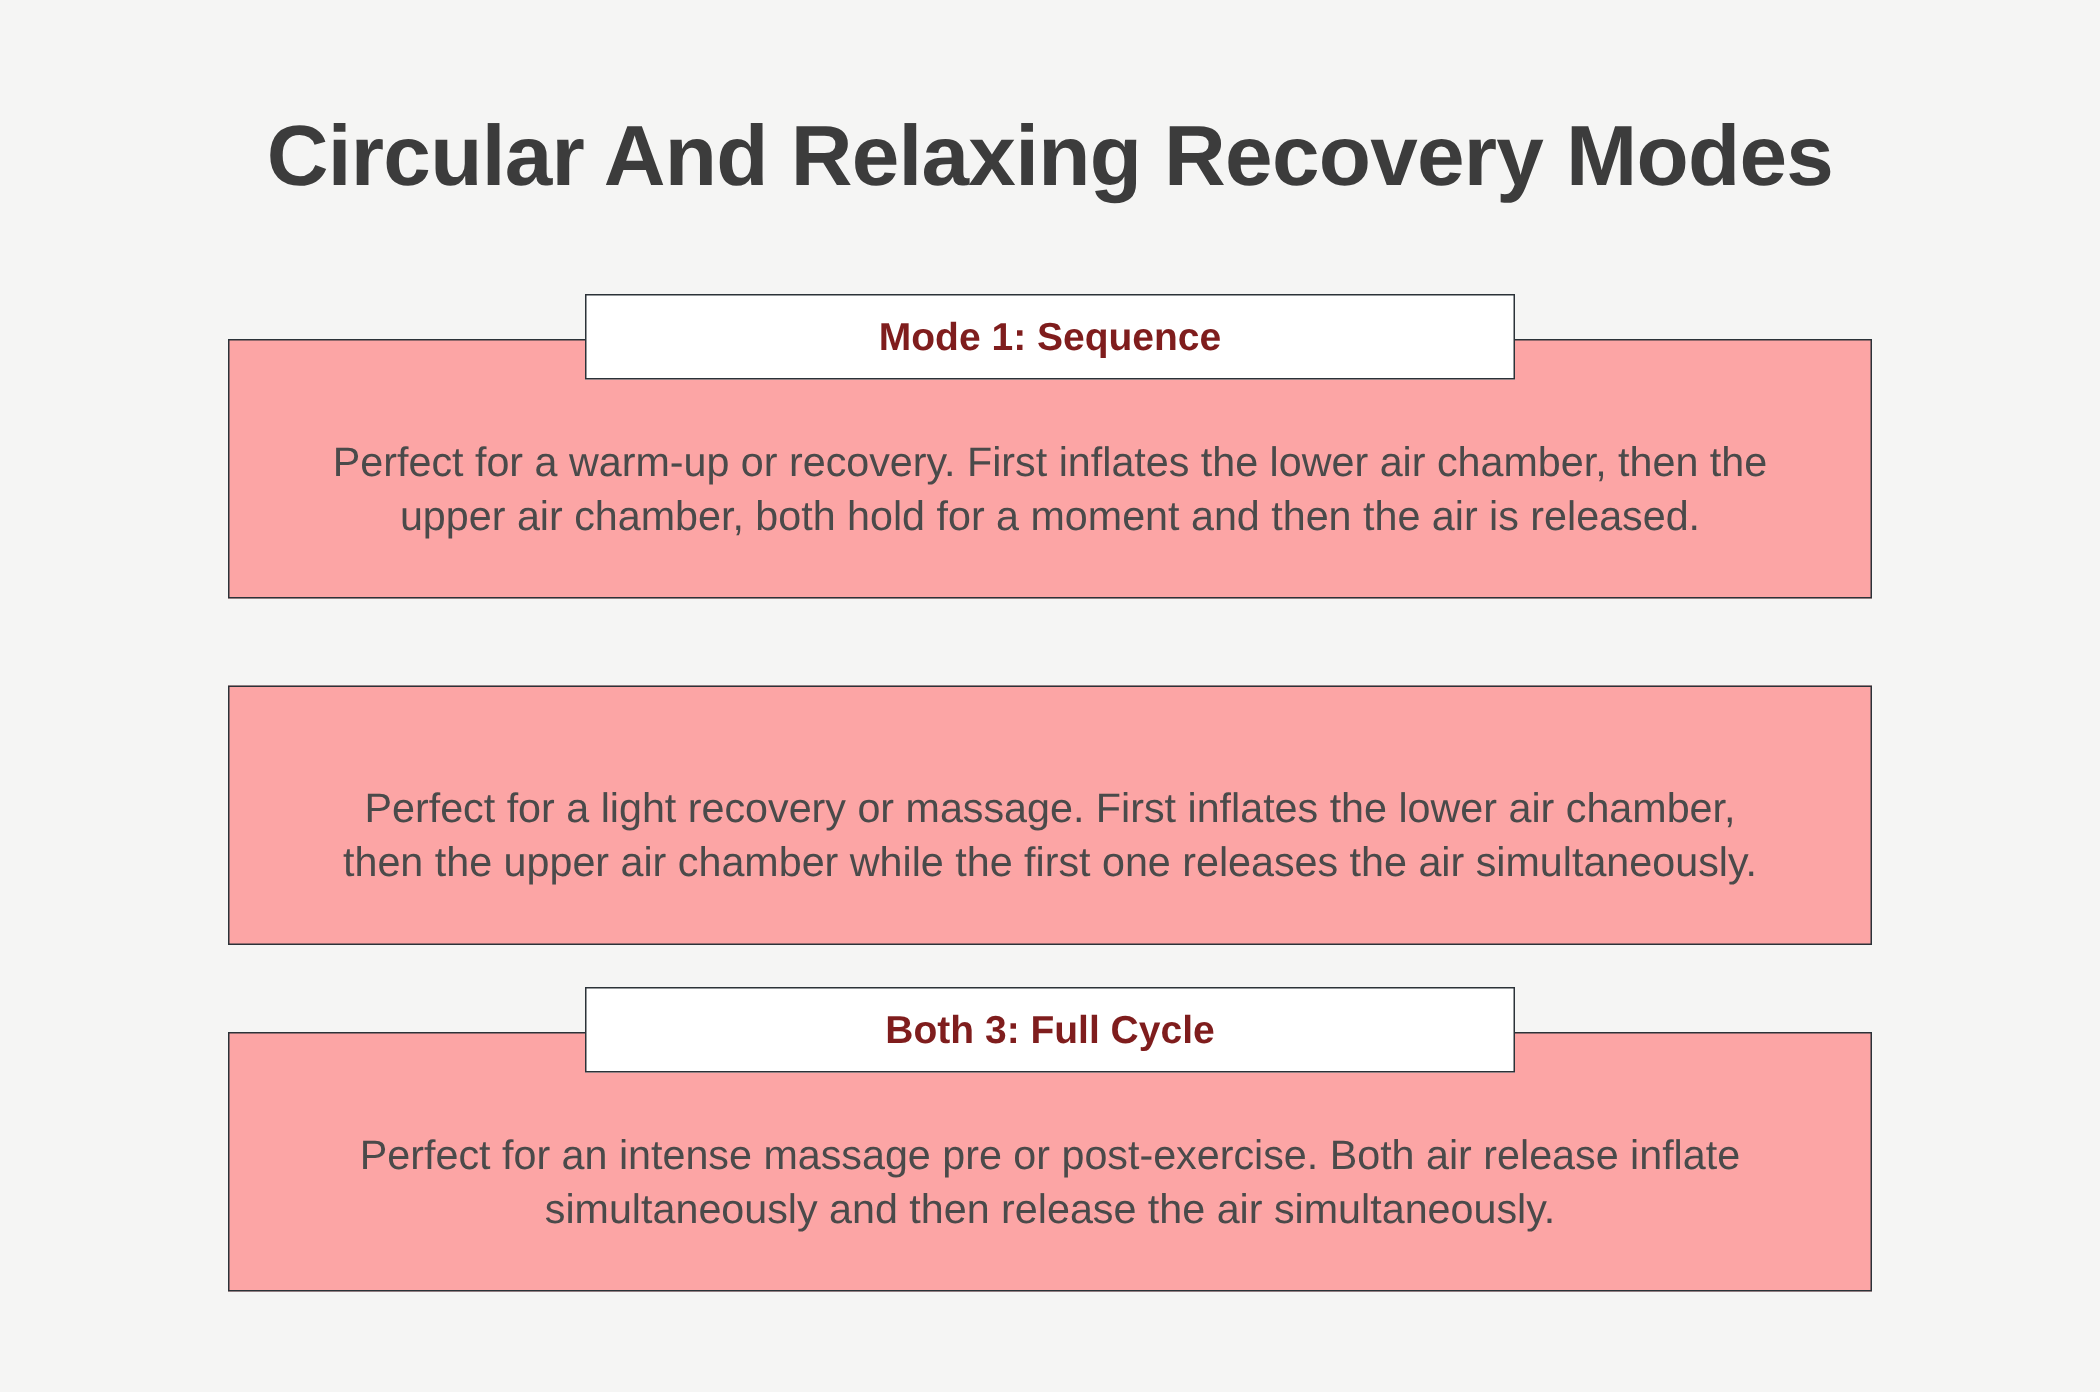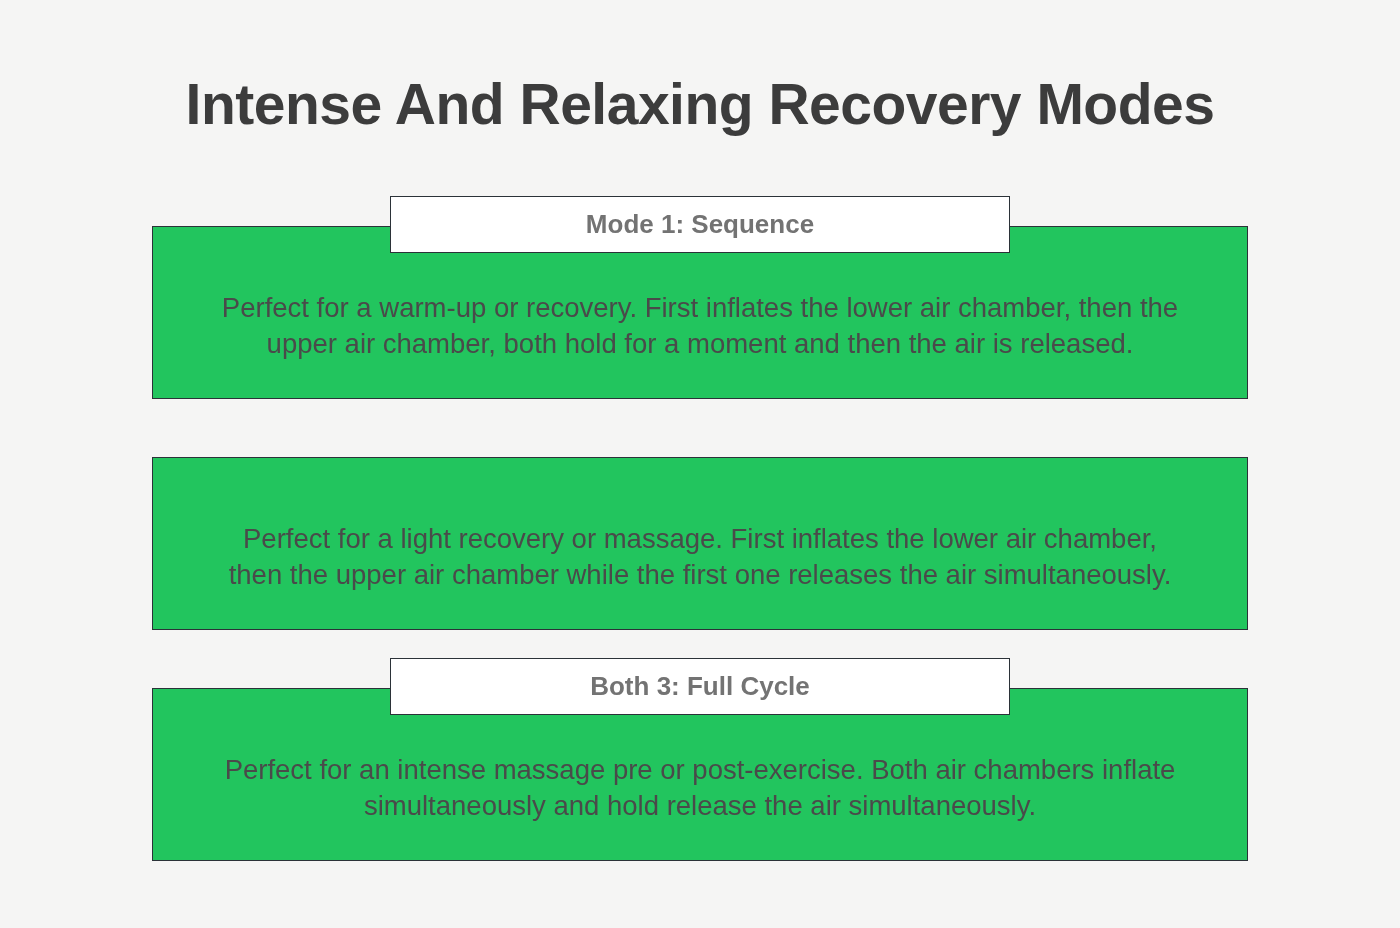--- a/index.html
+++ b/index.html
@@ -108,7 +108,7 @@
 
 <div class="page">
 
-  <h1 class="page-title">Intense And Relaxing Recovery Modes</h1>
+  <h1 class="page-title">Circular And Relaxing Recovery Modes</h1>
 
   <div class="cards">
 

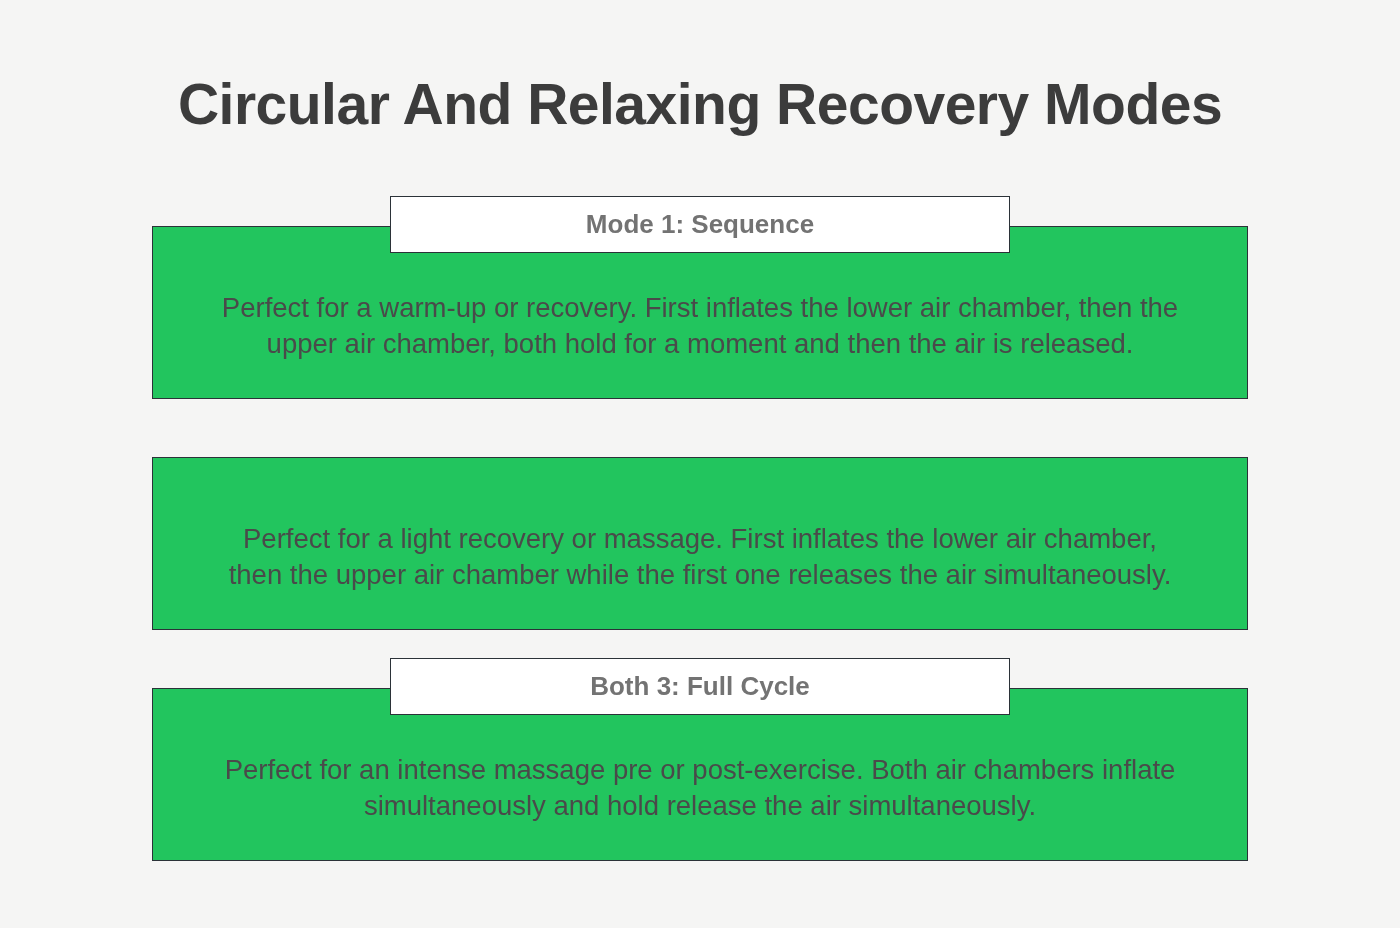--- a/index.html
+++ b/index.html
@@ -98,7 +98,7 @@
   .card-header-text {
     font-size: 26px;
     font-weight: 700;
-    color: #737373;
+    color: #7f1d1d;
     letter-spacing: 0px;
     white-space: nowrap;
   }

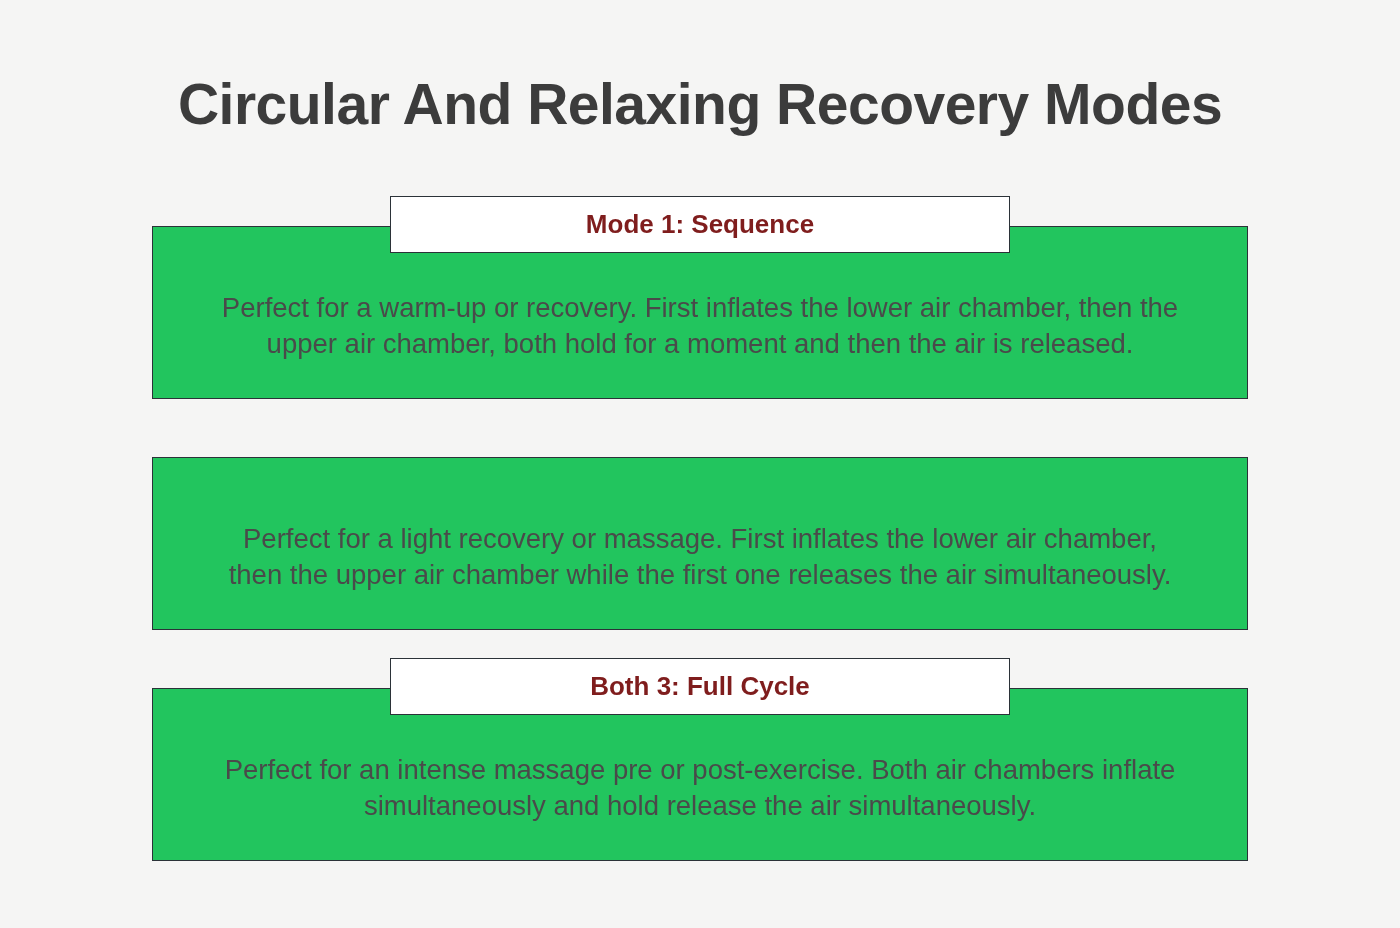--- a/index.html
+++ b/index.html
@@ -62,7 +62,7 @@
     top: 30px;
     width: 1096px;
     height: 173px;
-    background: #22c55e;
+    background: #fca5a5;
     border: 1px solid #2b3238;
     display: flex;
     align-items: center;

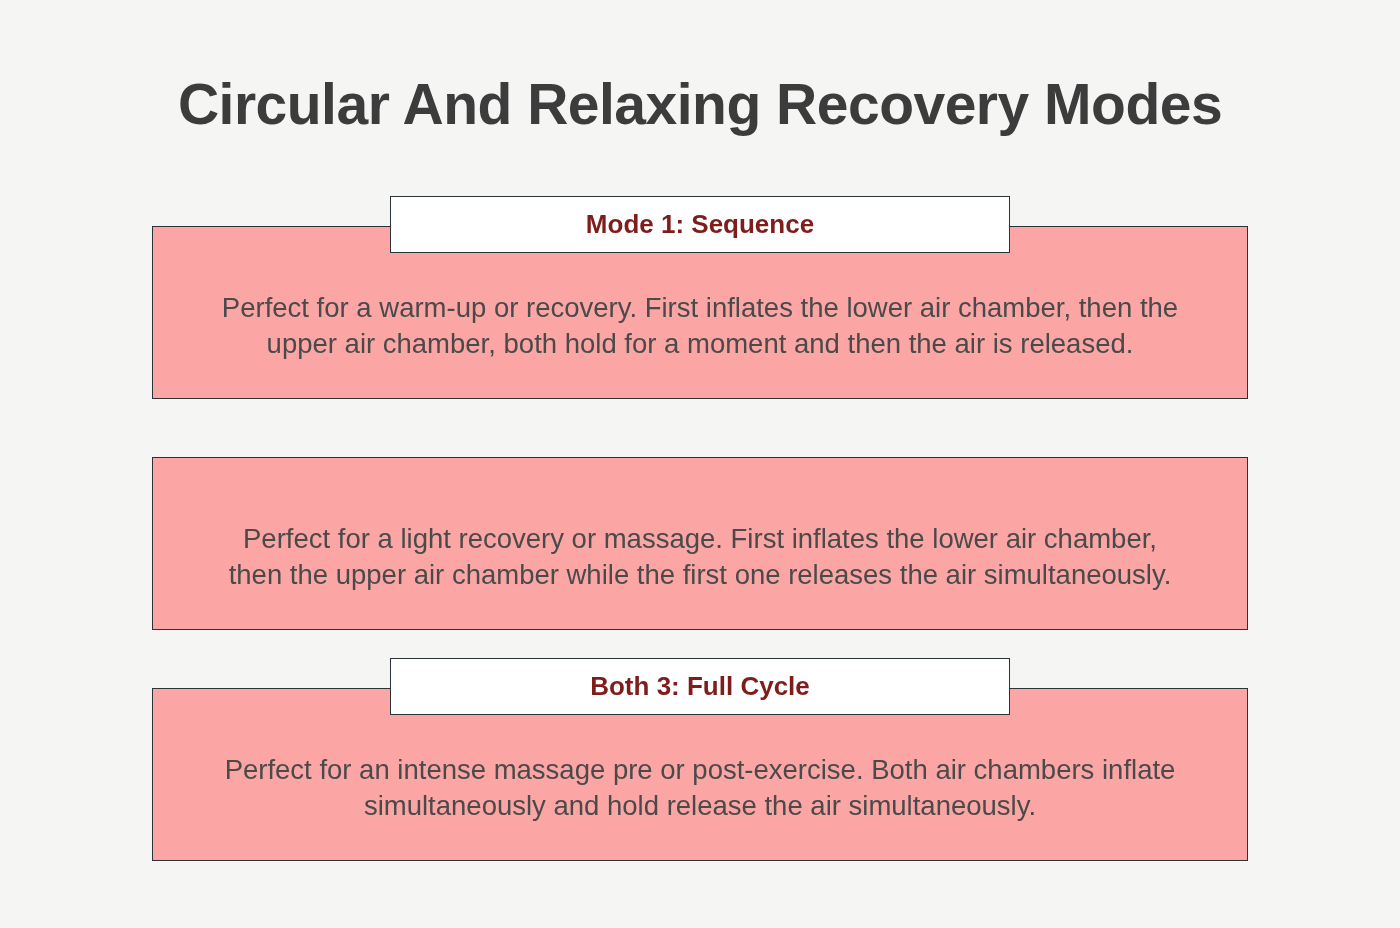--- a/index.html
+++ b/index.html
@@ -129,7 +129,7 @@
 
     <div class="mode-card">
       <div class="card-body">
-        <p class="card-body-text">Perfect for an intense massage pre or post-exercise. Both air chambers inflate simultaneously and hold release the air simultaneously.</p>
+        <p class="card-body-text">Perfect for an intense massage pre or post-exercise. Both air release inflate simultaneously and then release the air simultaneously.</p>
       </div>
       <div class="card-header">
         <span class="card-header-text">Both 3: Full Cycle</span>

